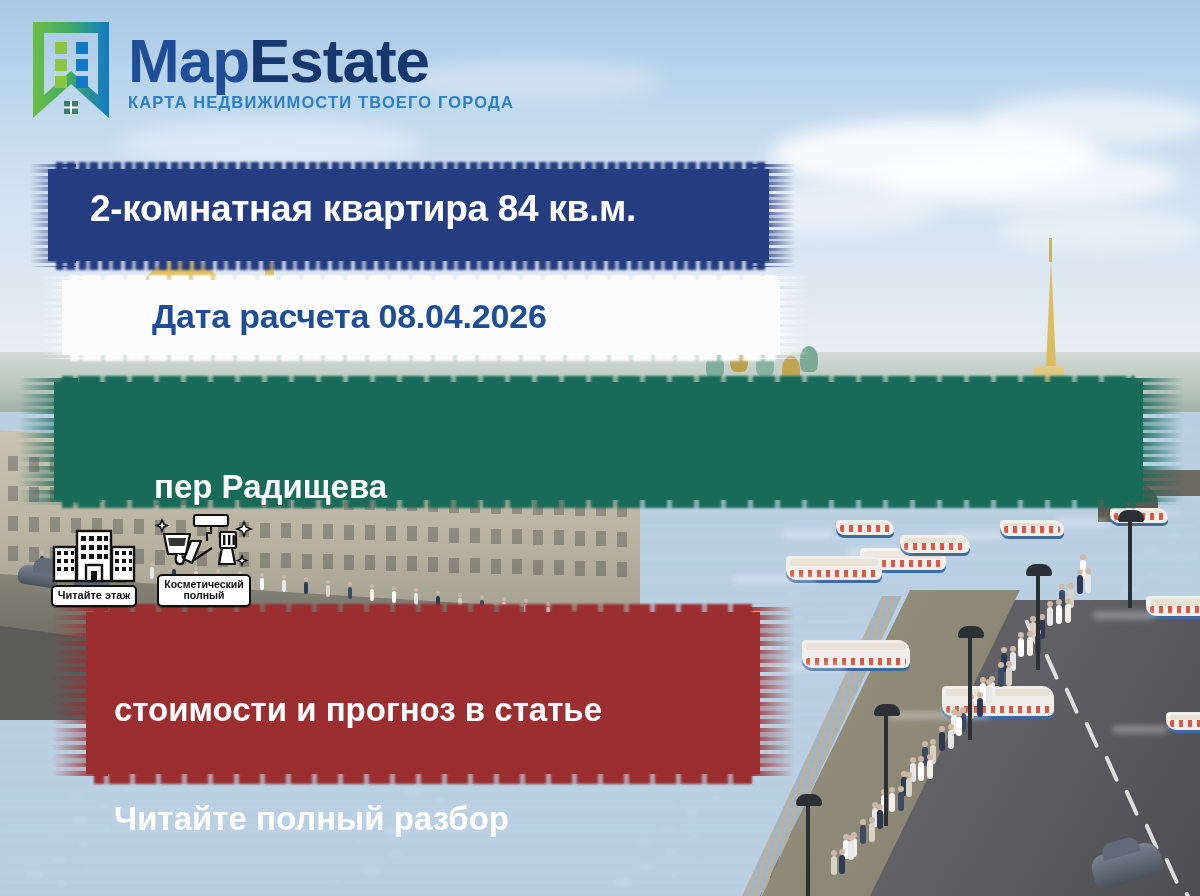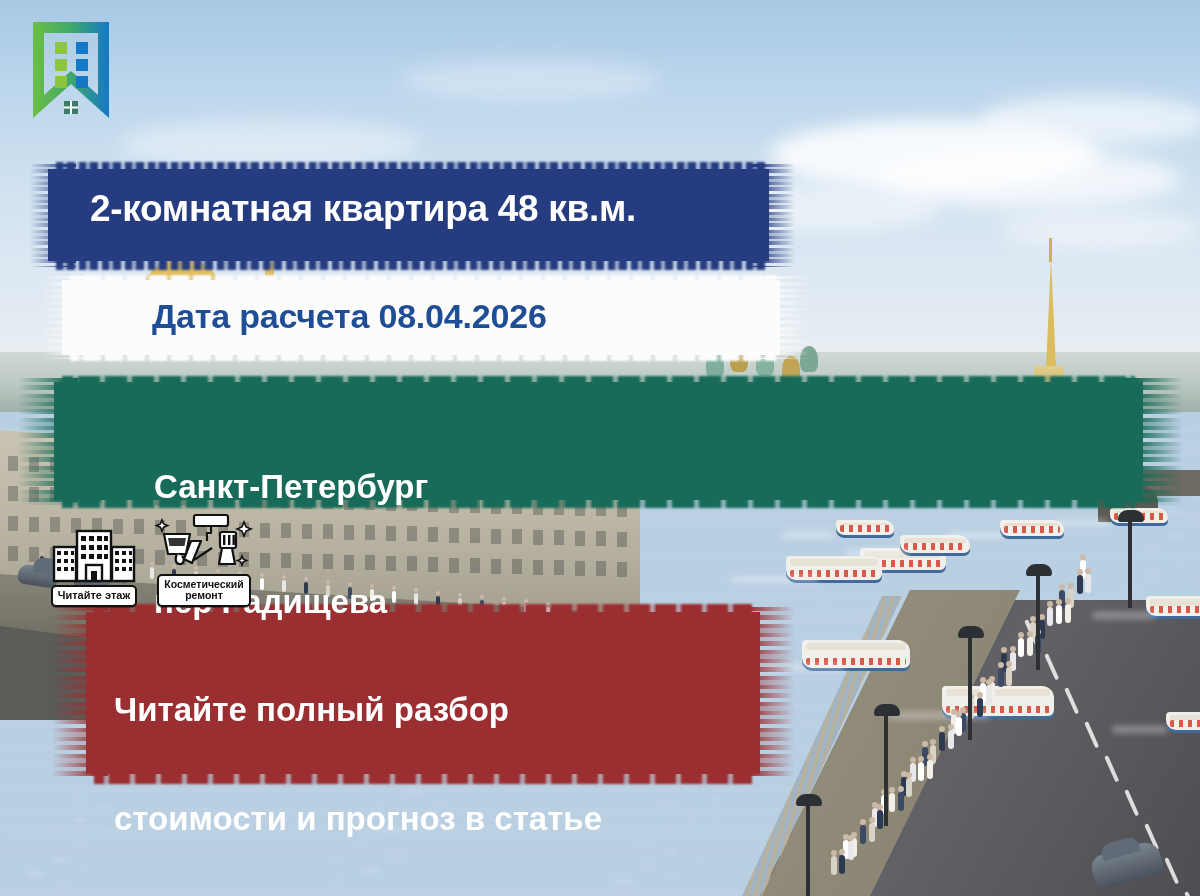--- a/index.html
+++ b/index.html
@@ -1026,6 +1026,7 @@
     <rect x="36" y="88.5" width="14" height="2" fill="#ffffff"></rect>
   </svg>
   <div class="words">
+    <div class="brand"><span>Map</span><span class="b2">Estate</span></div>
   </div>
 </div>
 

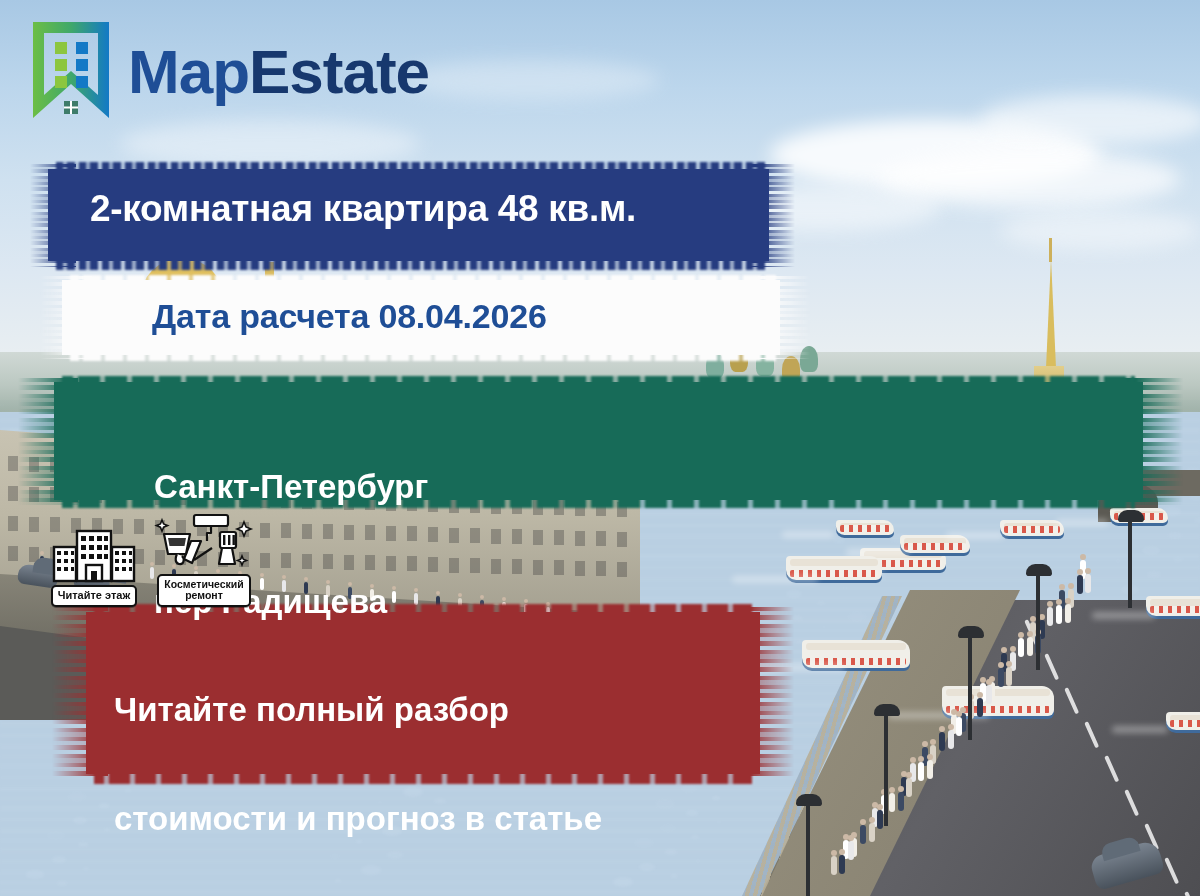--- a/index.html
+++ b/index.html
@@ -1027,6 +1027,7 @@
   </svg>
   <div class="words">
     <div class="brand"><span>Map</span><span class="b2">Estate</span></div>
+    <div class="tagline">КАРТА НЕДВИЖИМОСТИ ТВОЕГО ГОРОДА</div>
   </div>
 </div>
 

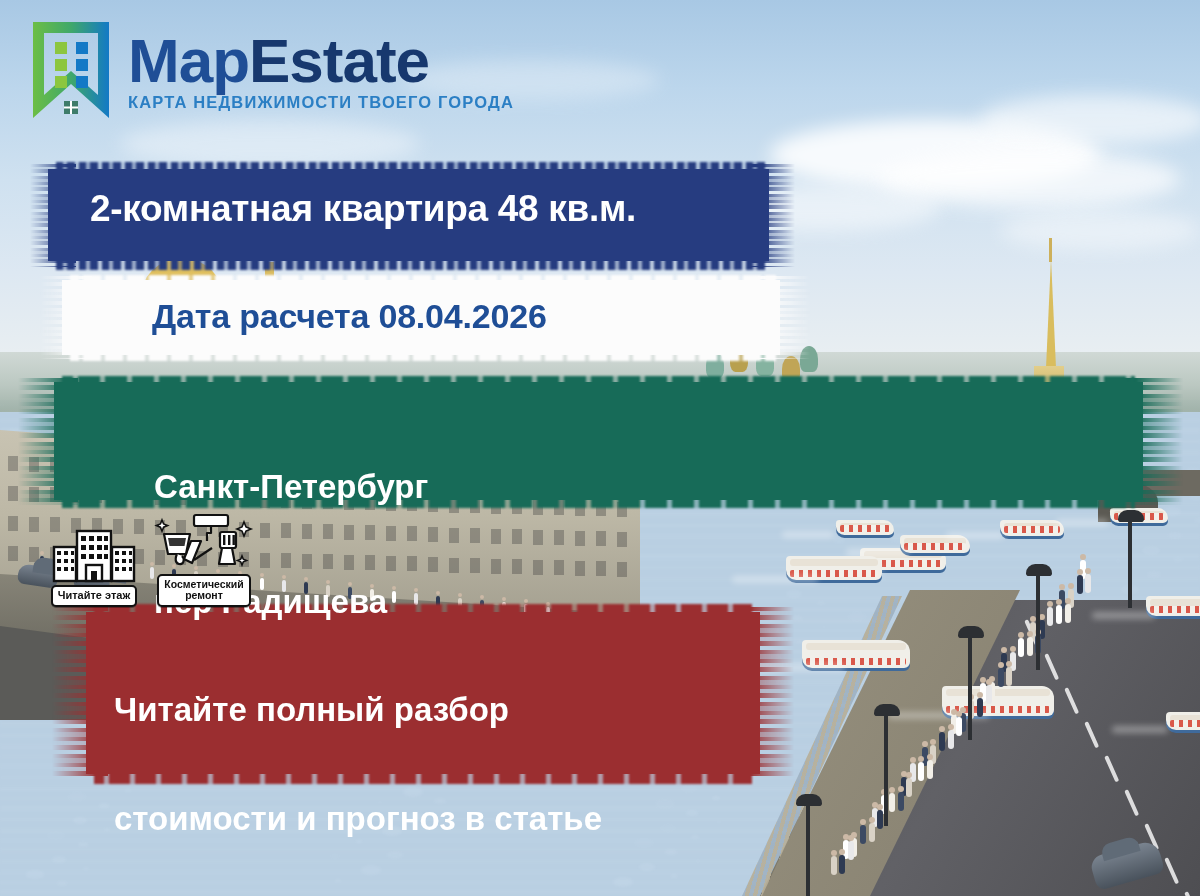--- a/index.html
+++ b/index.html
@@ -1037,7 +1037,7 @@
   <div class="edge-t"></div>
   <div class="edge-b"></div>
   <div class="core"></div>
-  <div class="txt">2-комнатная квартира 48 кв.м.</div>
+  <div class="txt">2-комнатная квартира 84 кв.м.</div>
 </div>
 
 <div class="banner" id="banner-white">

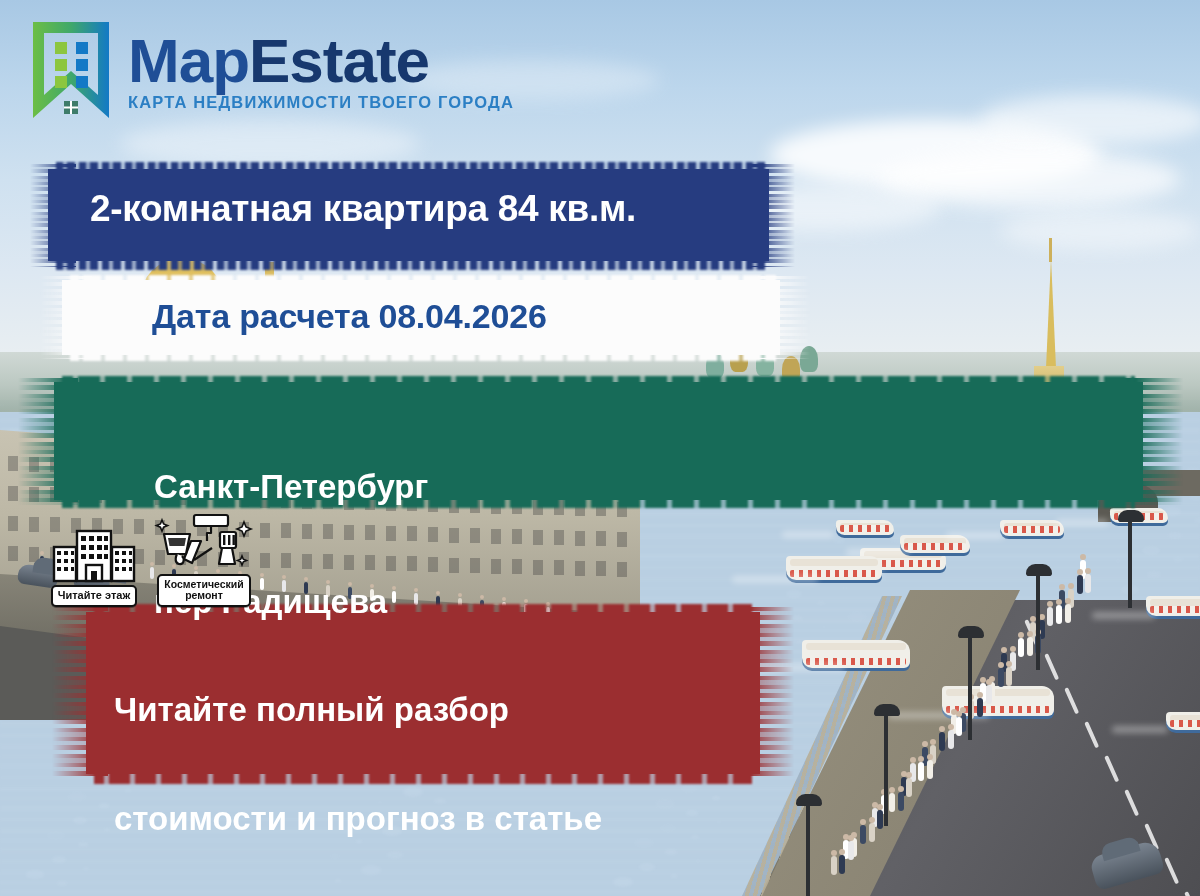--- a/index.html
+++ b/index.html
@@ -1056,7 +1056,6 @@
   <div class="edge-b"></div>
   <div class="core"></div>
   <div class="txt">
-    <div>Санкт-Петербург</div>
     <div>пер Радищева</div>
   </div>
 </div>

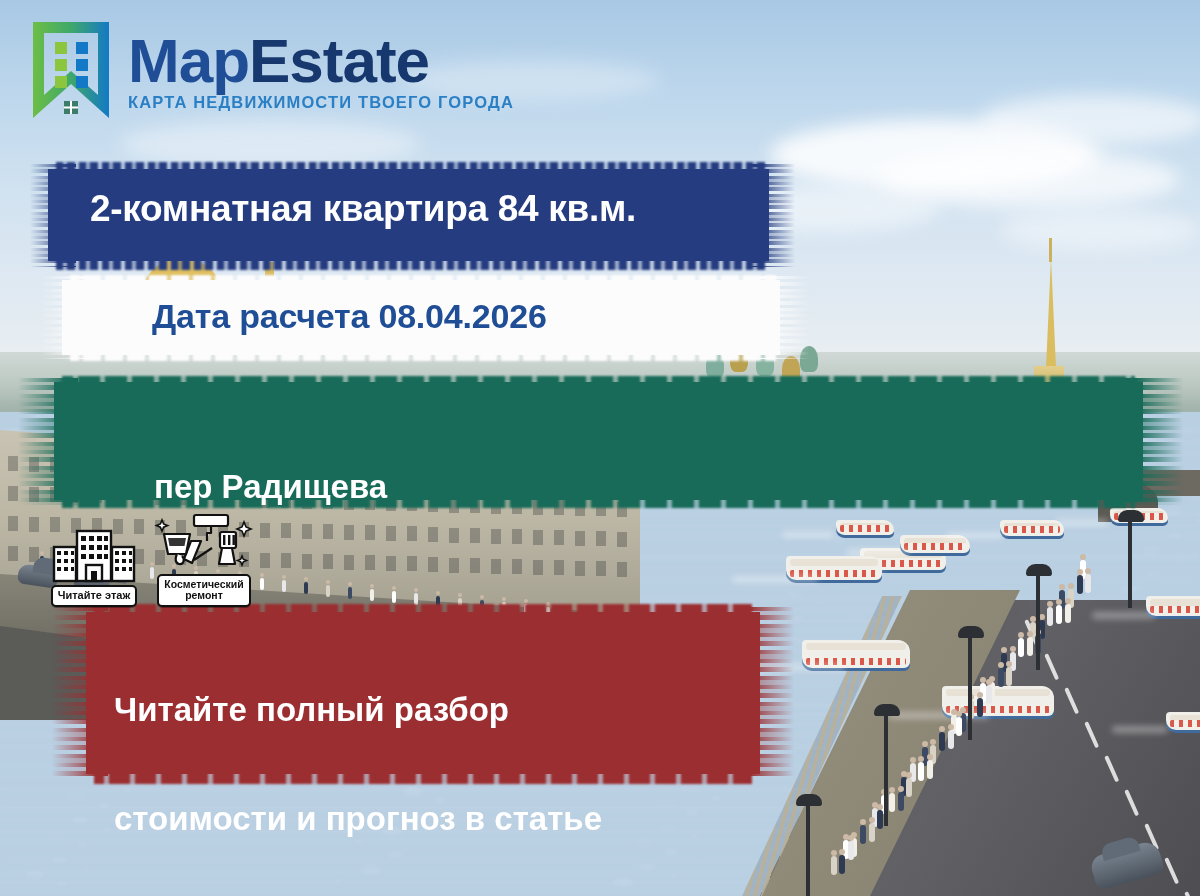--- a/index.html
+++ b/index.html
@@ -1135,7 +1135,7 @@
       </svg>
     </div>
     <span class="cap">Косметический
-ремонт</span>
+полный</span>
   </div>
 </div>
 

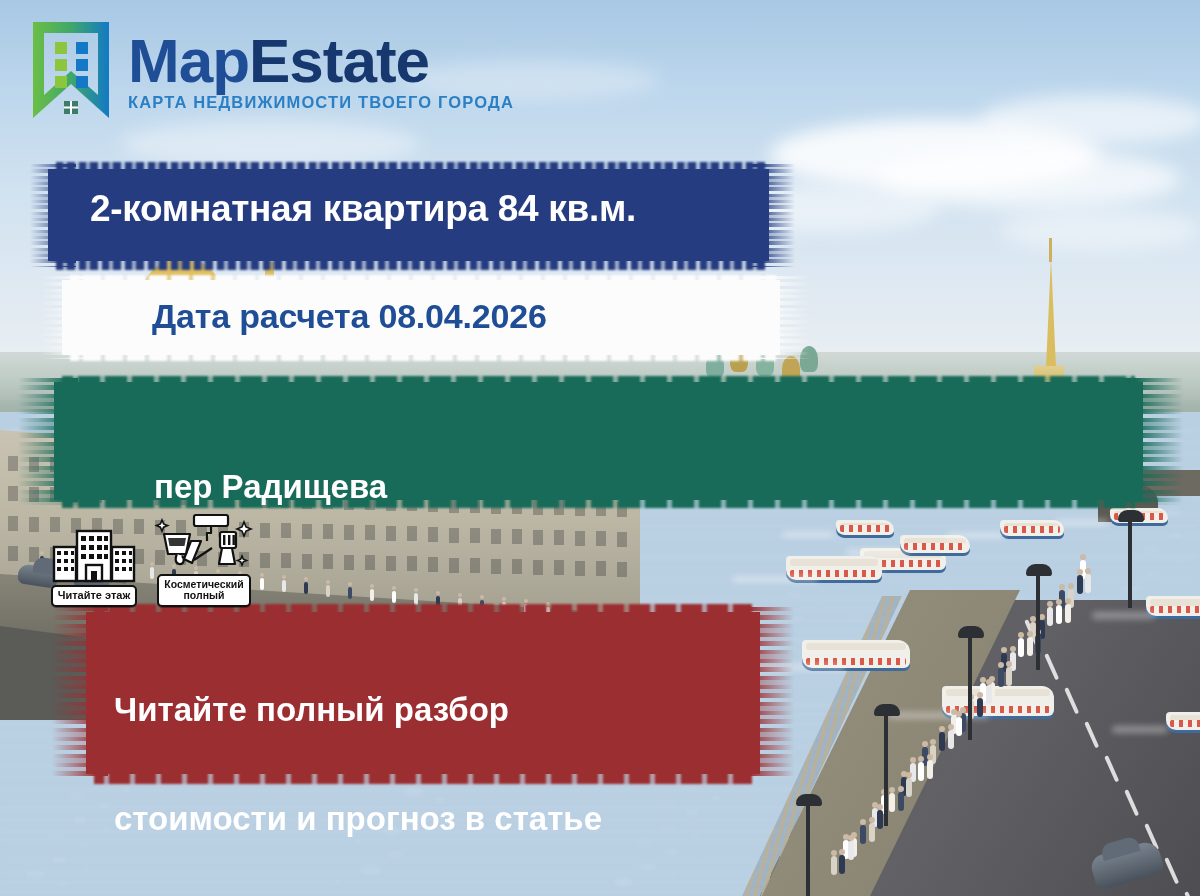--- a/index.html
+++ b/index.html
@@ -1146,8 +1146,8 @@
   <div class="edge-b"></div>
   <div class="core"></div>
   <div class="txt">
+    <div>стоимости и прогноз в статье</div>
     <div>Читайте полный разбор</div>
-    <div>стоимости и прогноз в статье</div>
     
   </div>
 </div>

